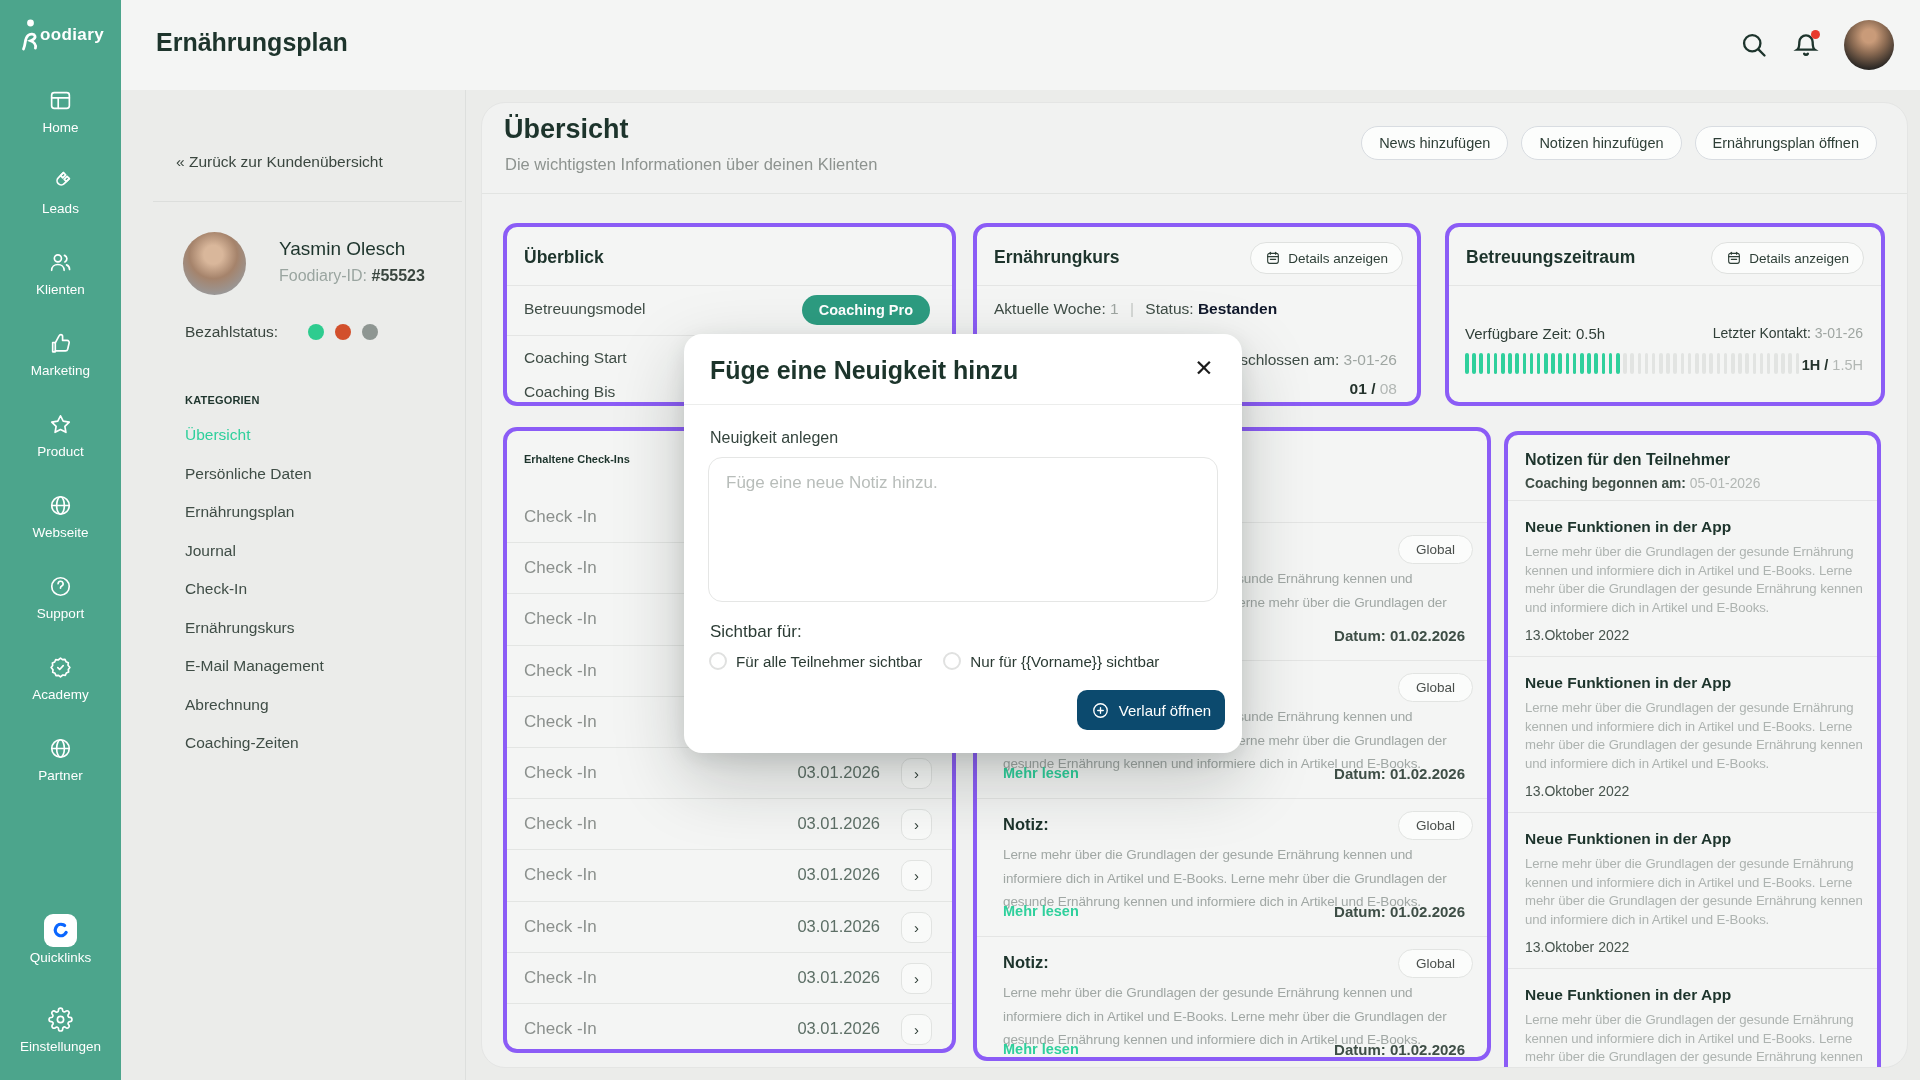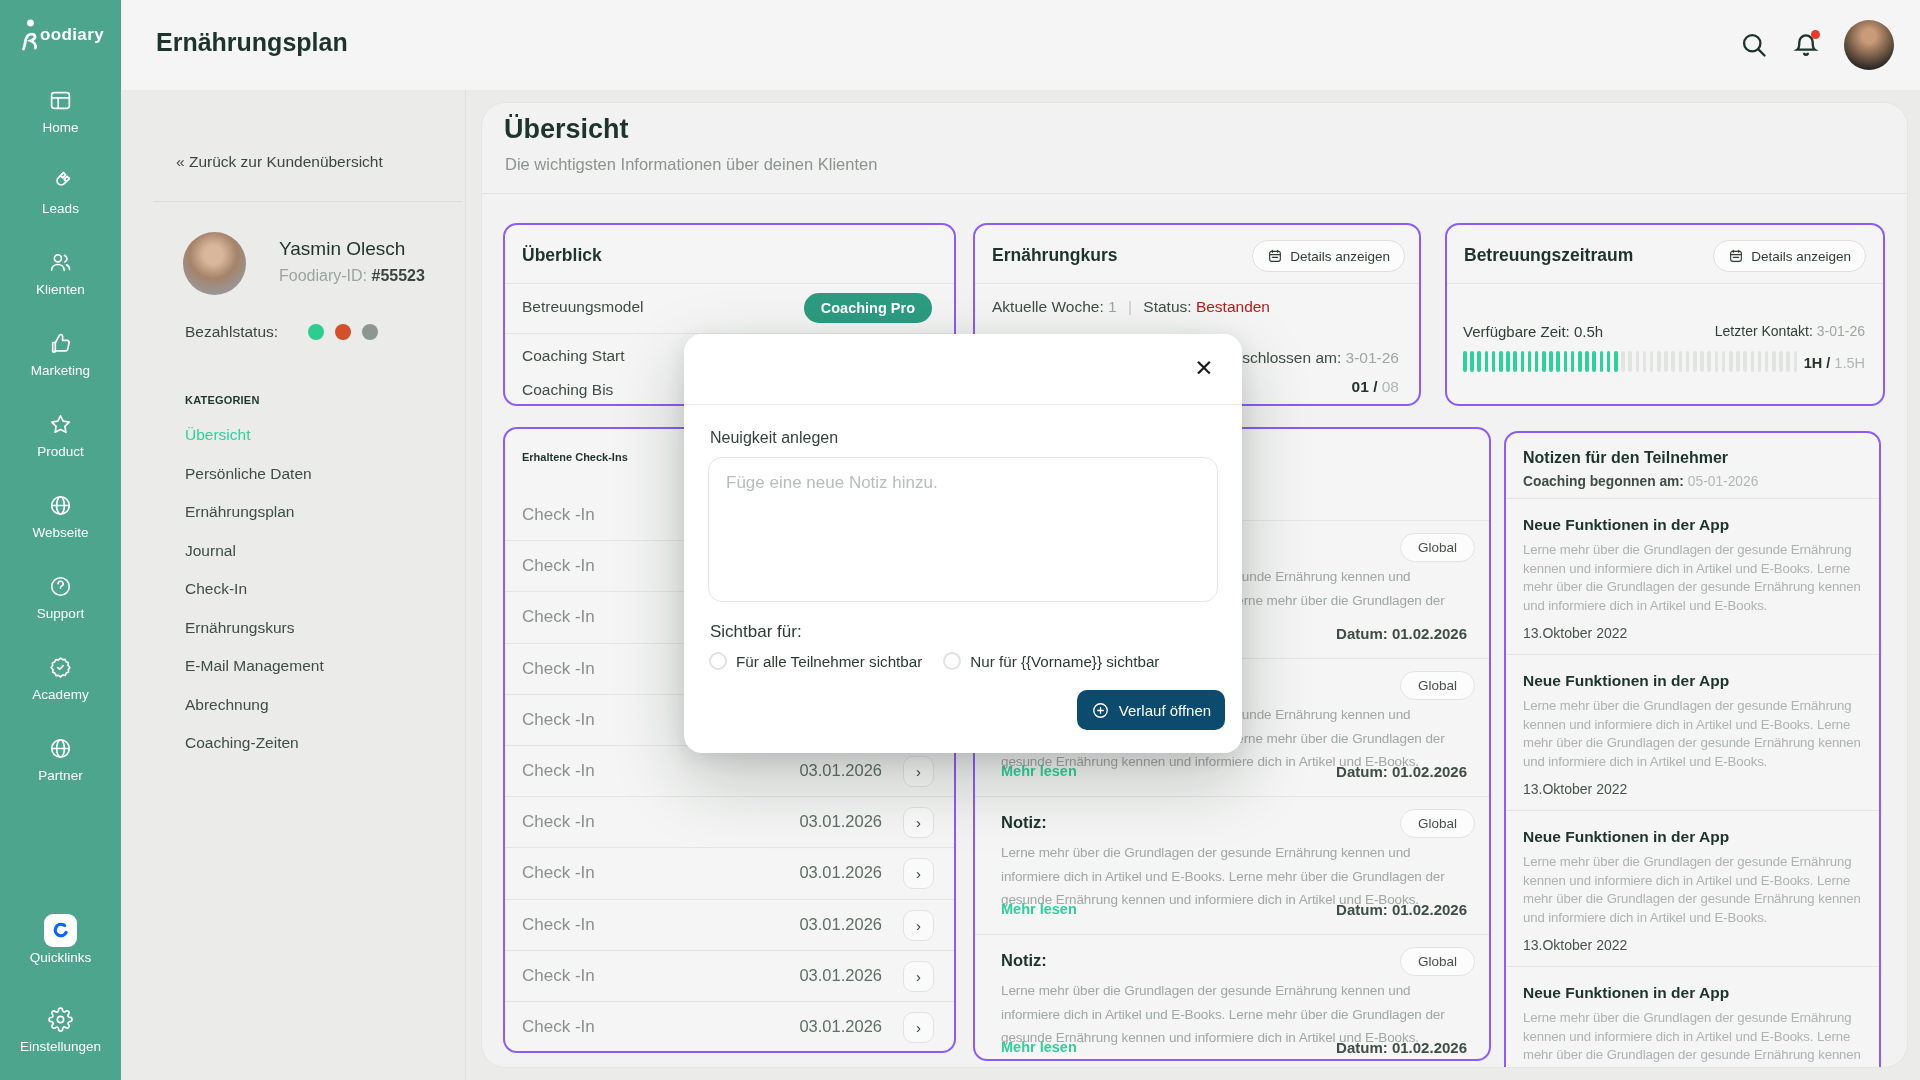--- a/index.html
+++ b/index.html
@@ -327,6 +327,12 @@
   <main class="panel">
     <h2 class="panel-title">Übersicht</h2>
     <div class="panel-sub">Die wichtigsten Informationen über deinen Klienten</div>
+    <div class="actions">
+
+    <button class="hbtn">News hinzufügen</button>
+        <button class="hbtn">Notizen hinzufügen</button>
+        <button class="hbtn">Ernährungsplan öffnen</button>
+      </div>
     <div class="panel-div"></div>
 
     <section class="card" id="c1">

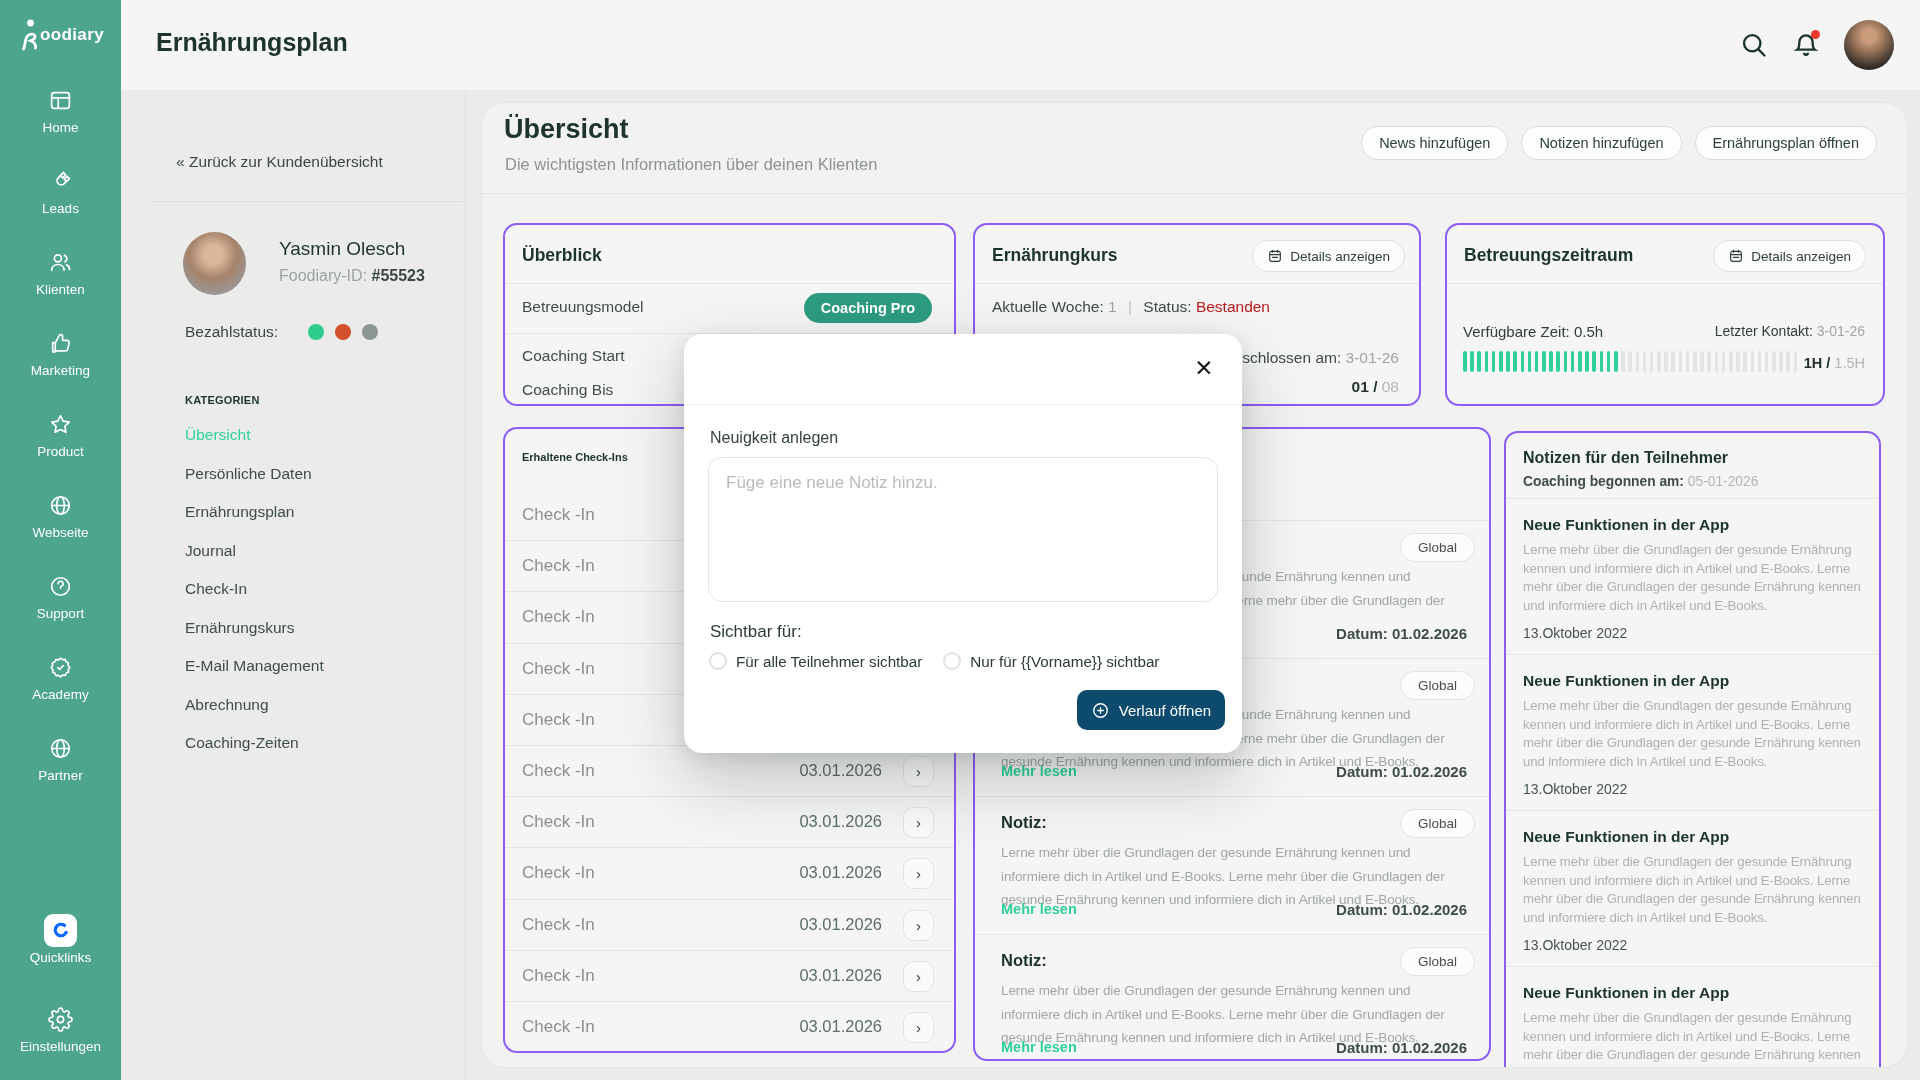--- a/index.html
+++ b/index.html
@@ -62,7 +62,7 @@
   .hbtn{height:34px;padding:0 17px;border-radius:17px;border:1px solid #D8DCE1;background:#FCFDFC;
         font-size:14.5px;color:#2E3F37;cursor:pointer;font-family:inherit;}
 
-  .card{position:absolute;background:#F4F5F4;border:2px solid #8b5cf6;border-radius:14px;}
+  .card{position:absolute;background:#F4F5F4;border:4px solid #8b5cf6;border-radius:14px;}
   .card-title{position:absolute;left:17px;top:20px;font-size:17.5px;font-weight:bold;color:#1D342C;}
   .cdiv{position:absolute;left:0;right:0;height:1px;background:#E4E5E4;}
   .details-btn{position:absolute;top:15px;height:32px;padding:0 14px;border-radius:16px;border:1px solid #DFE1DF;

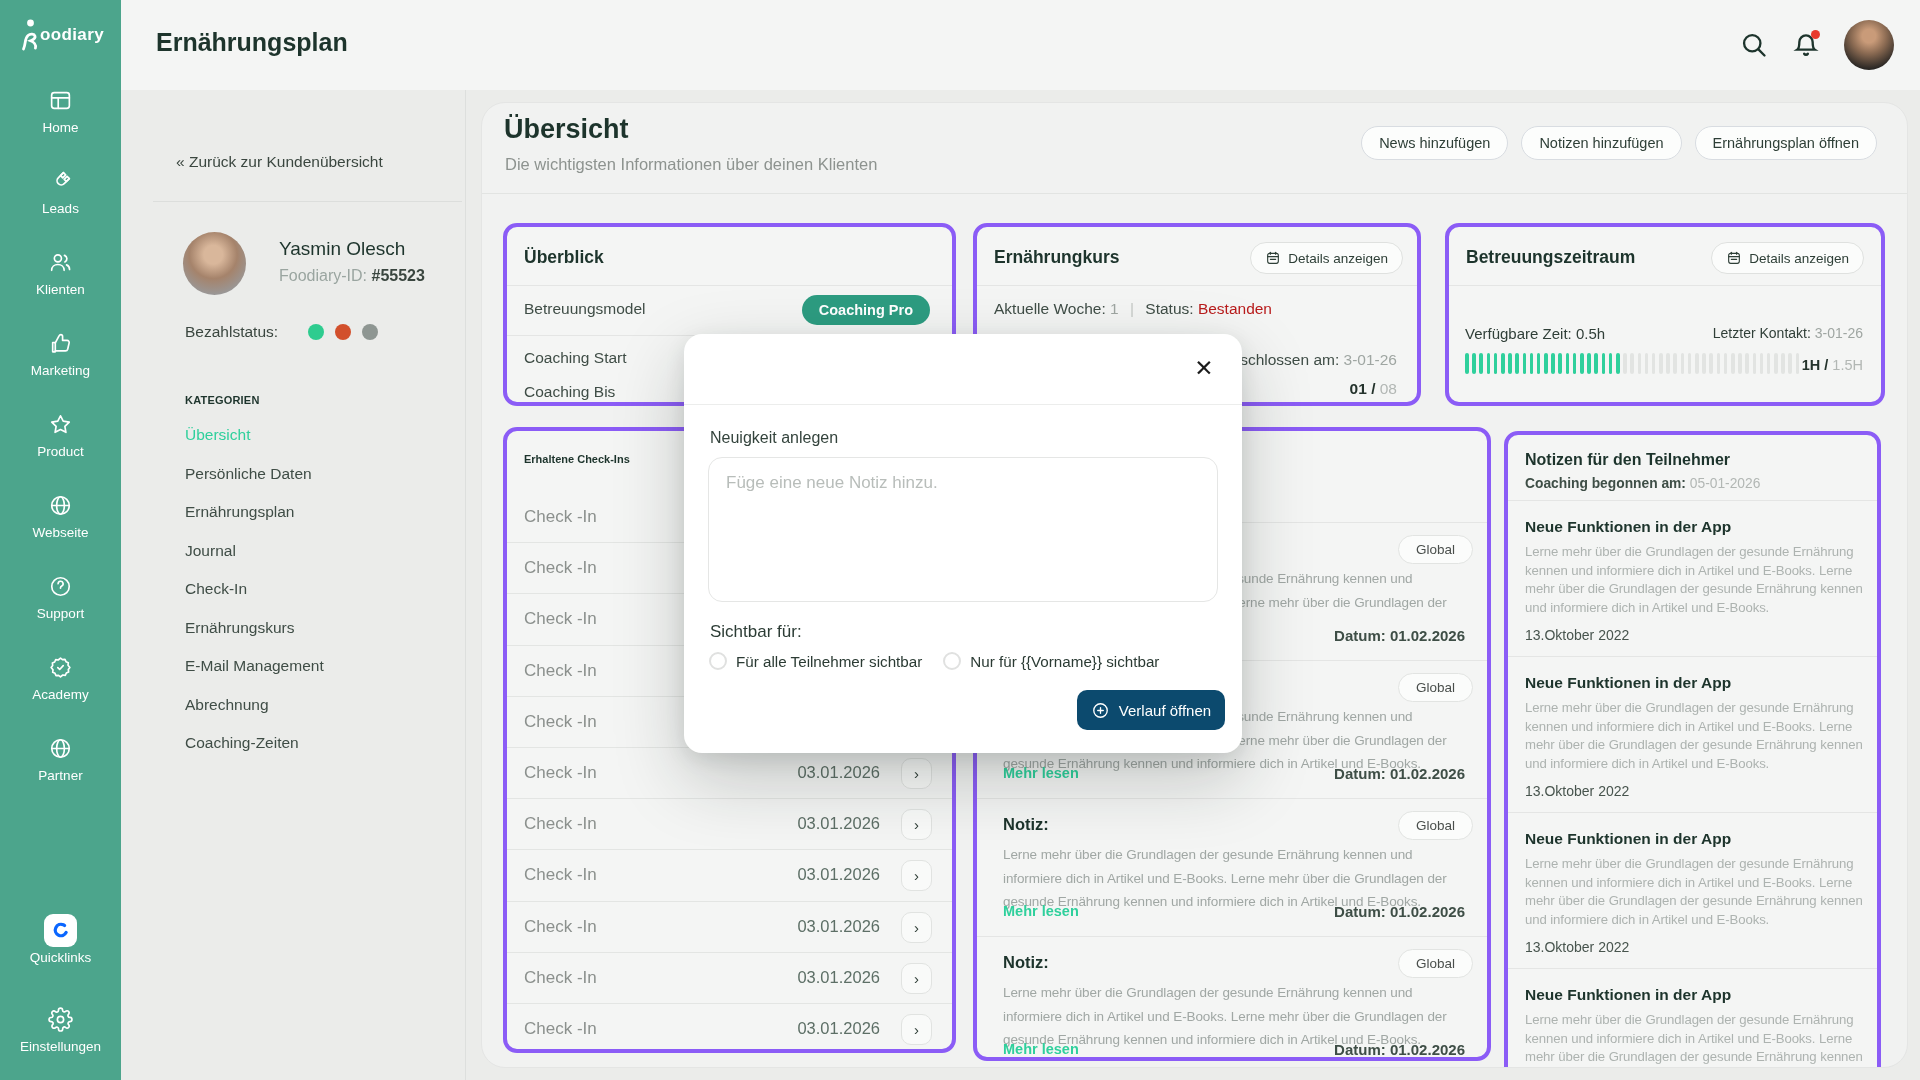--- a/index.html
+++ b/index.html
@@ -81,7 +81,7 @@
         color:#fff;font-size:14.5px;font-weight:bold;display:flex;align-items:center;}
   .muted{color:#9FA6A2;}
   .sep{color:#C5C9C6;padding:0 7px;}
-  .green{color:#b91c1c;font-weight:normal;}
+  .green{color:#0f172a;font-weight:bold;}
   .dark-val{color:#24332C;font-weight:bold;}
   .light-val{color:#B2B7B4;}
 

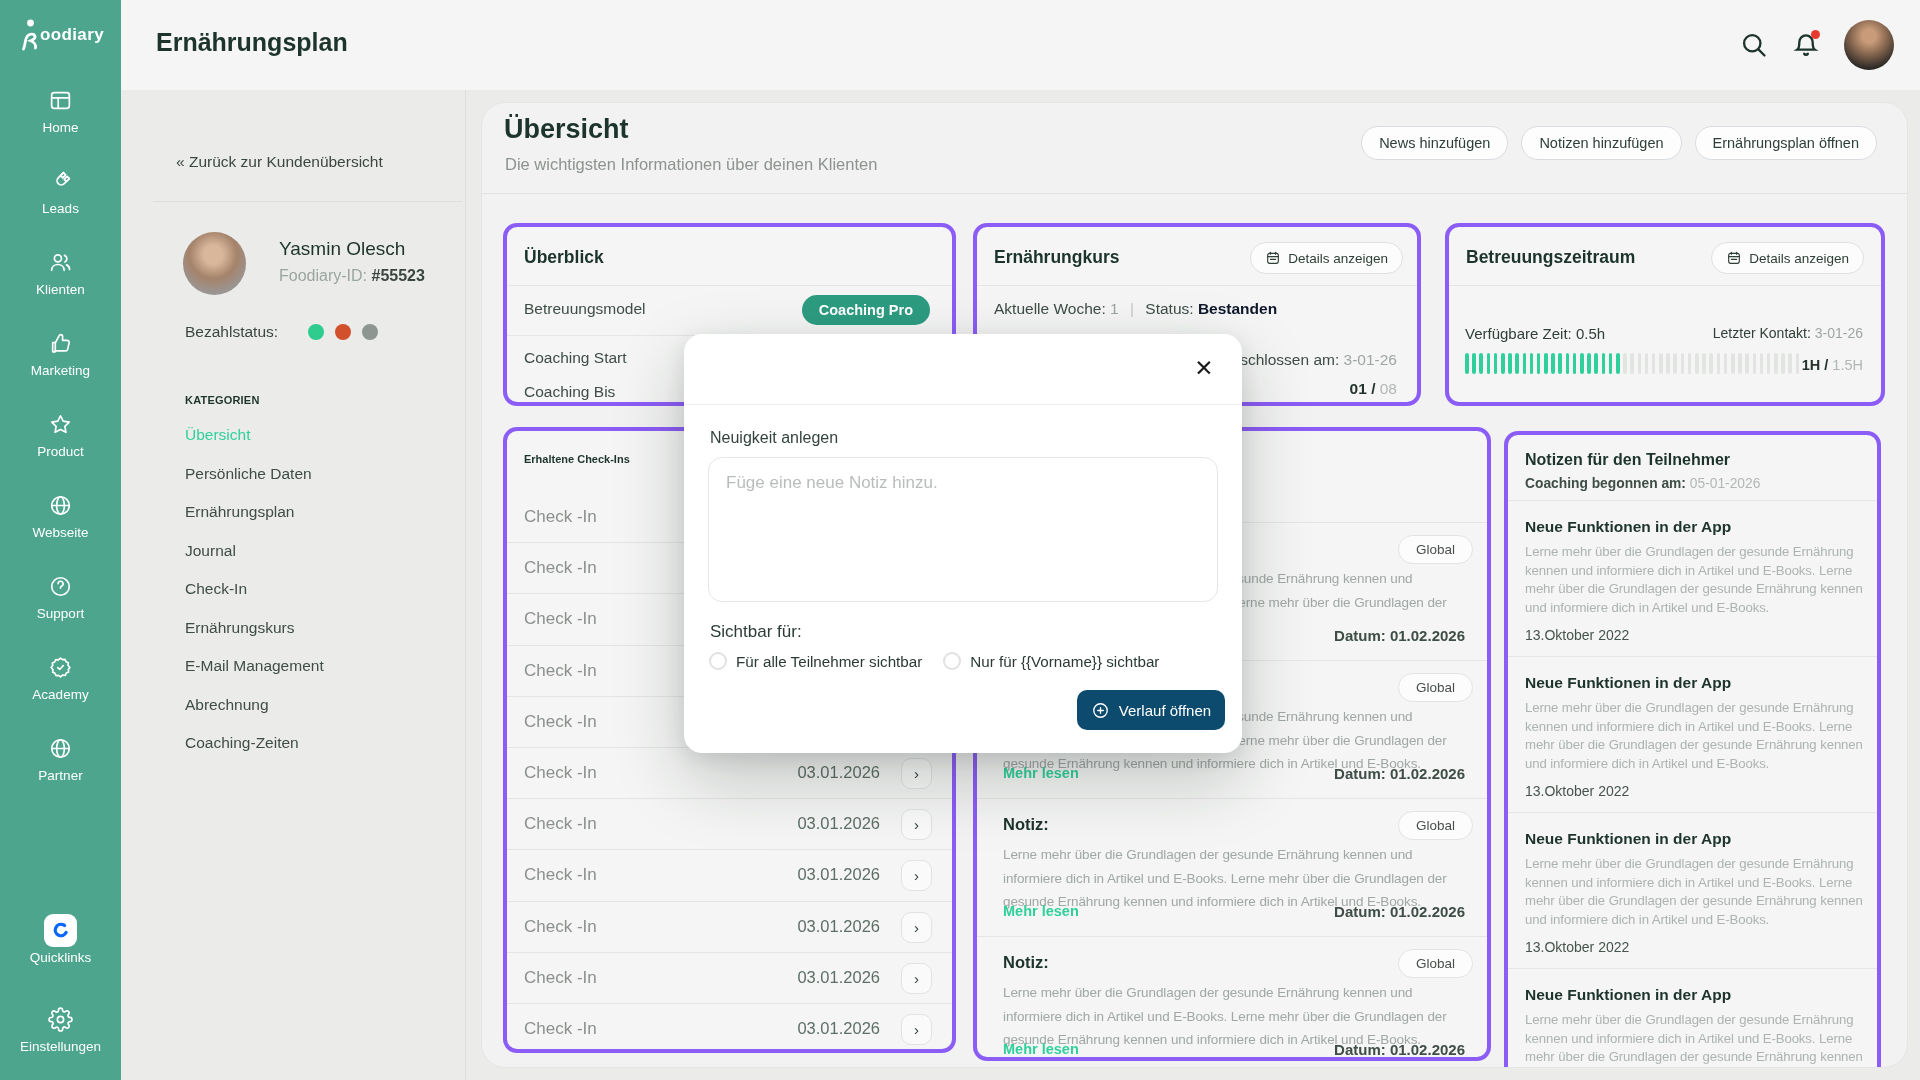--- a/index.html
+++ b/index.html
@@ -580,6 +580,7 @@
   </main>
 
   <div class="modal">
+    <div class="m-title">Füge eine Neuigkeit hinzu</div>
     <button class="m-close">✕</button>
     <div class="m-div"></div>
     <div class="m-label">Neuigkeit anlegen</div>

